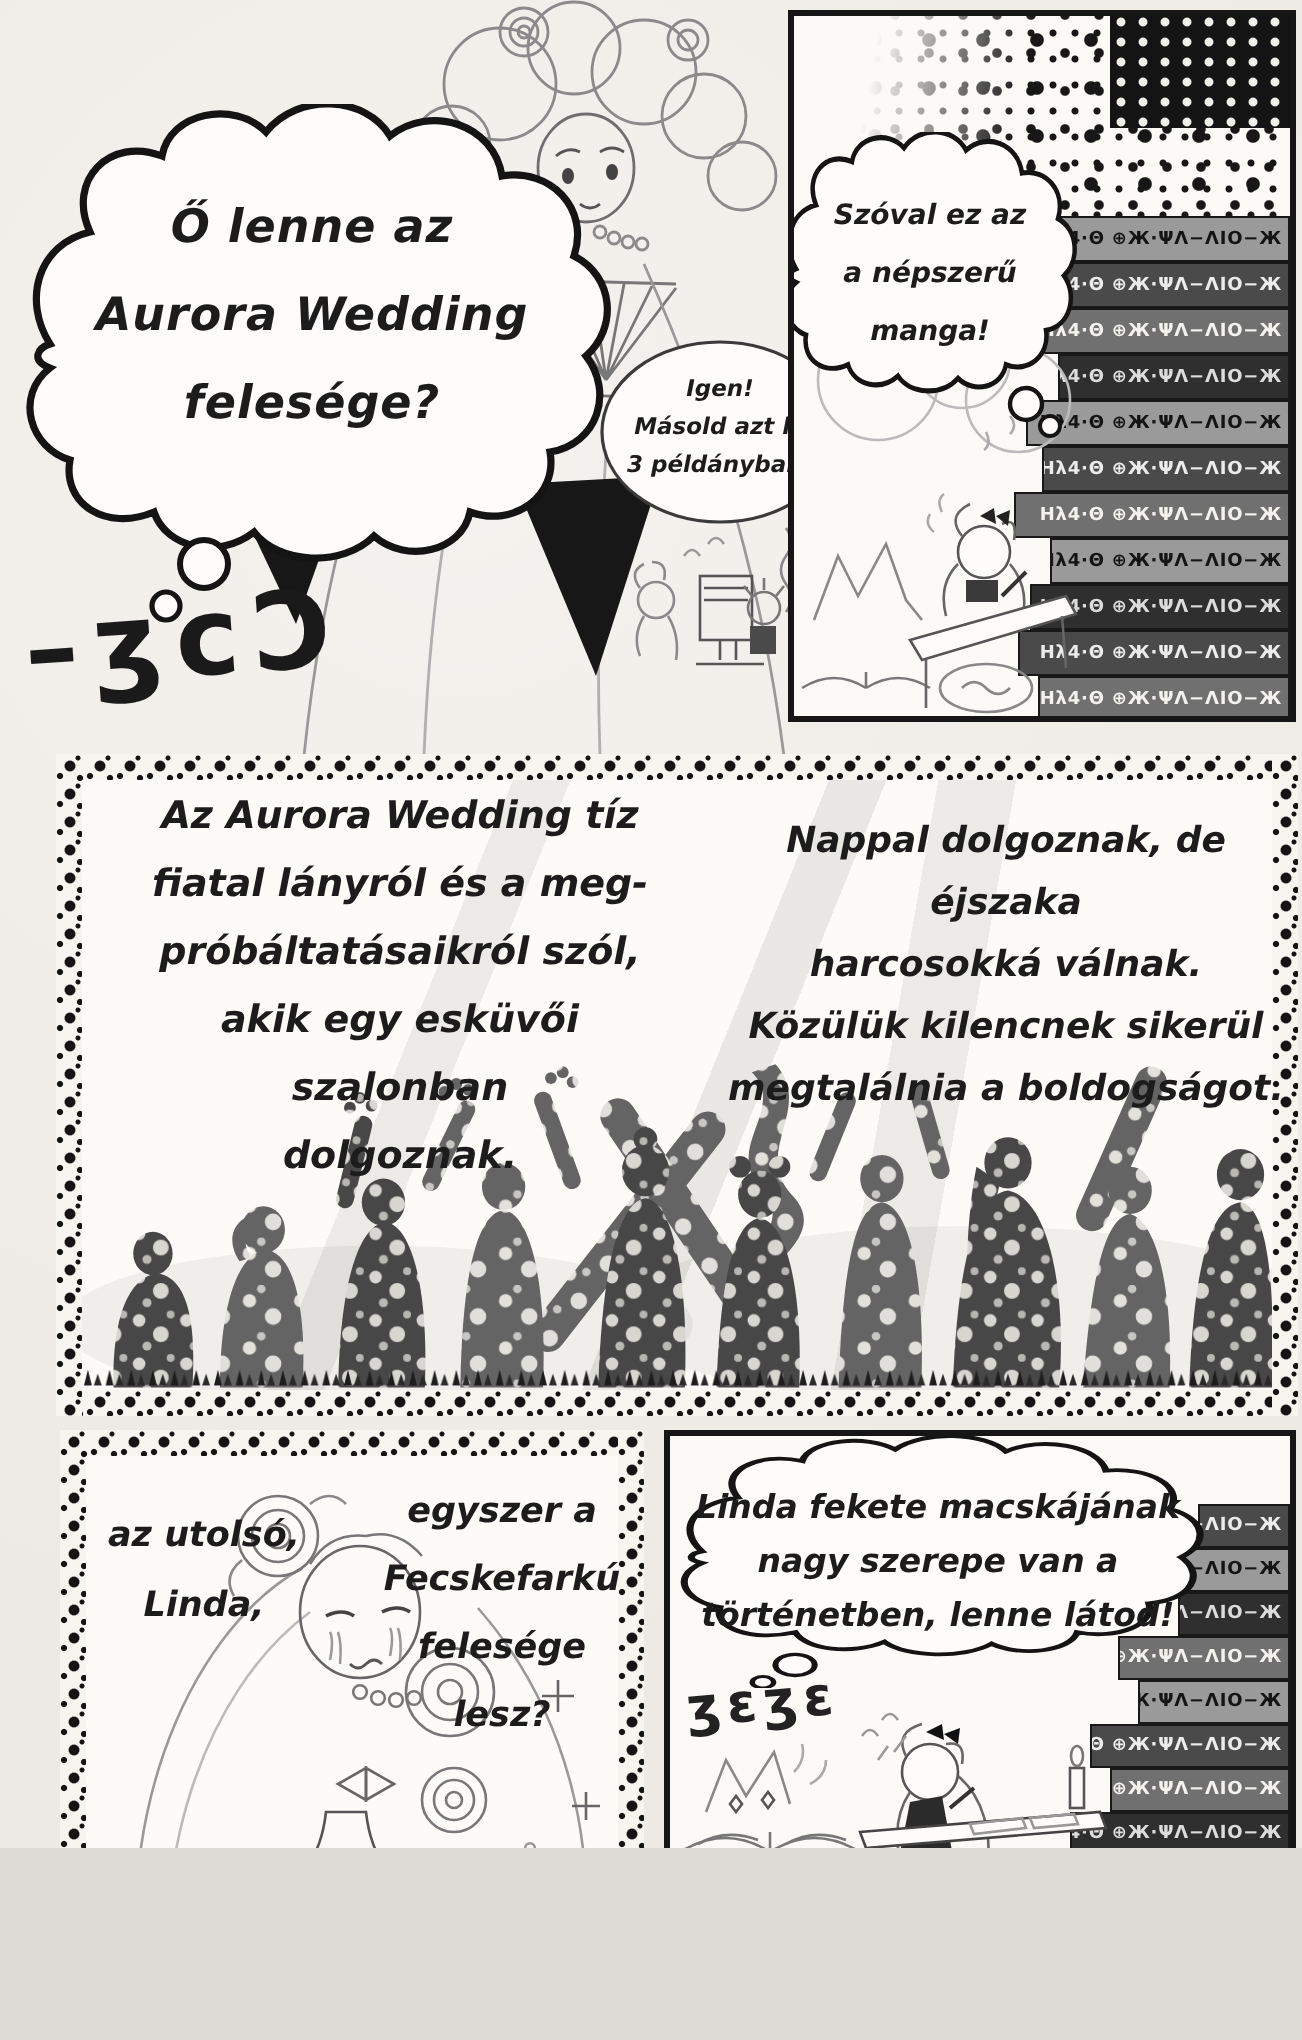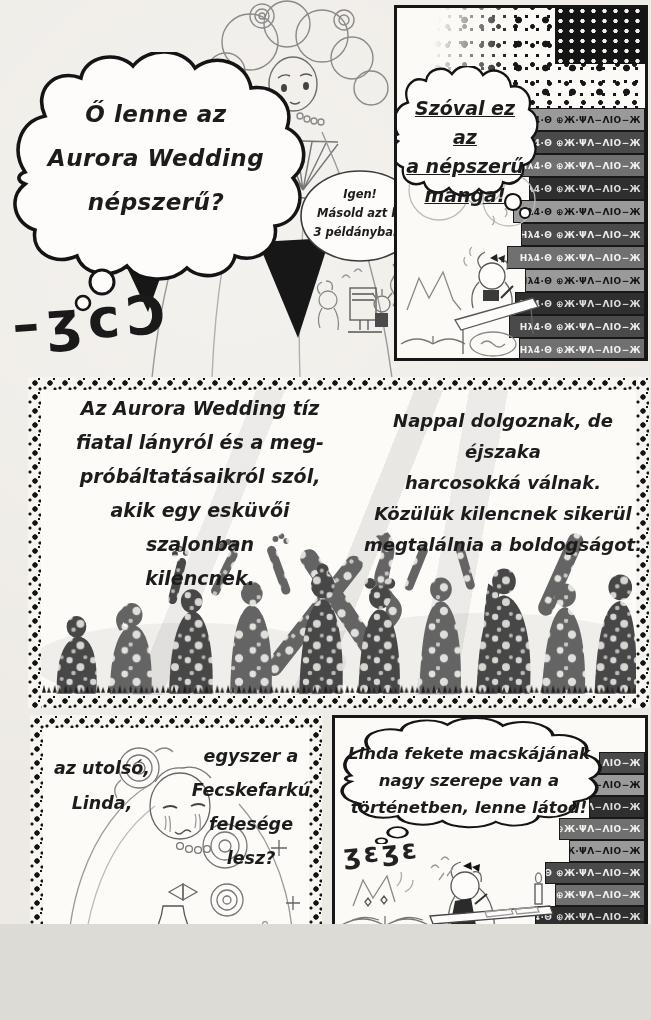--- a/index.html
+++ b/index.html
@@ -13,7 +13,7 @@
   .lettering{font-style:italic;font-weight:bold;text-align:center;color:#1c1c1c;}
   .cloud-text{line-height:44px;font-size:23px;letter-spacing:.5px;}
   .small-bubble-text{line-height:19px;font-size:11.5px;}
-  .szoval-text{line-height:29px;font-size:19px;text-decoration:underline;}
+  .szoval-text{line-height:29px;font-size:14px;}
   .cap{line-height:34px;font-size:19px;}
   .cap-right{line-height:31px;font-size:18px;margin-left:12px;}
   .bl-text{line-height:35px;font-size:17.5px;}

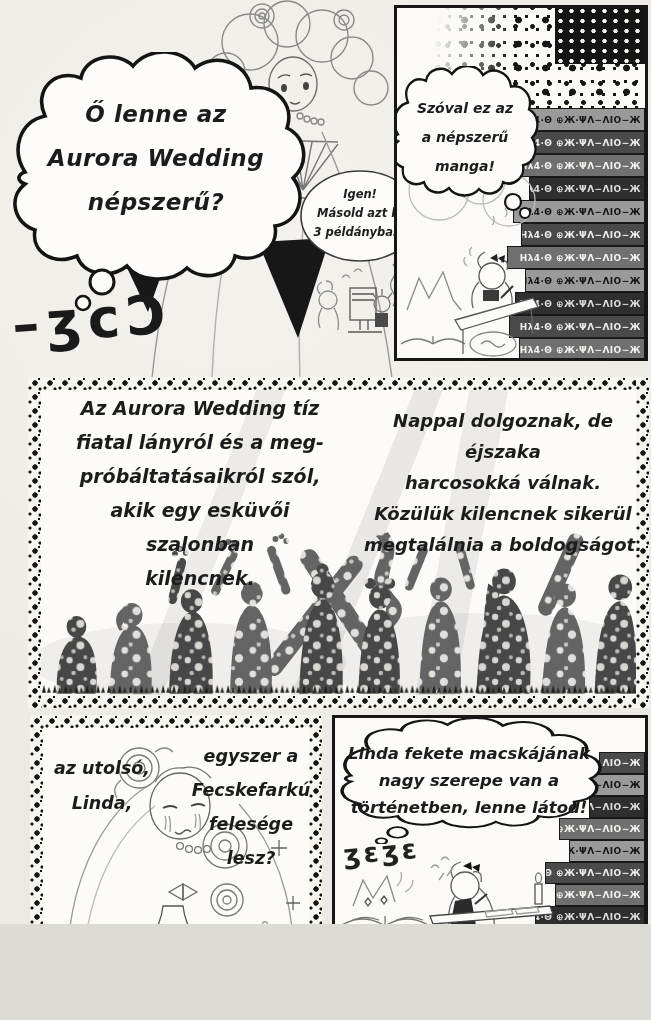--- a/index.html
+++ b/index.html
@@ -129,7 +129,7 @@
     <div class="abs lettering cloud-text" style="left:28px;top:40px;width:244px">
       <div>Ő lenne az</div>
       <div>Aurora Wedding</div>
-      <div>népszerű?</div>
+      <div>felesége?</div>
     </div>
   </div>
 

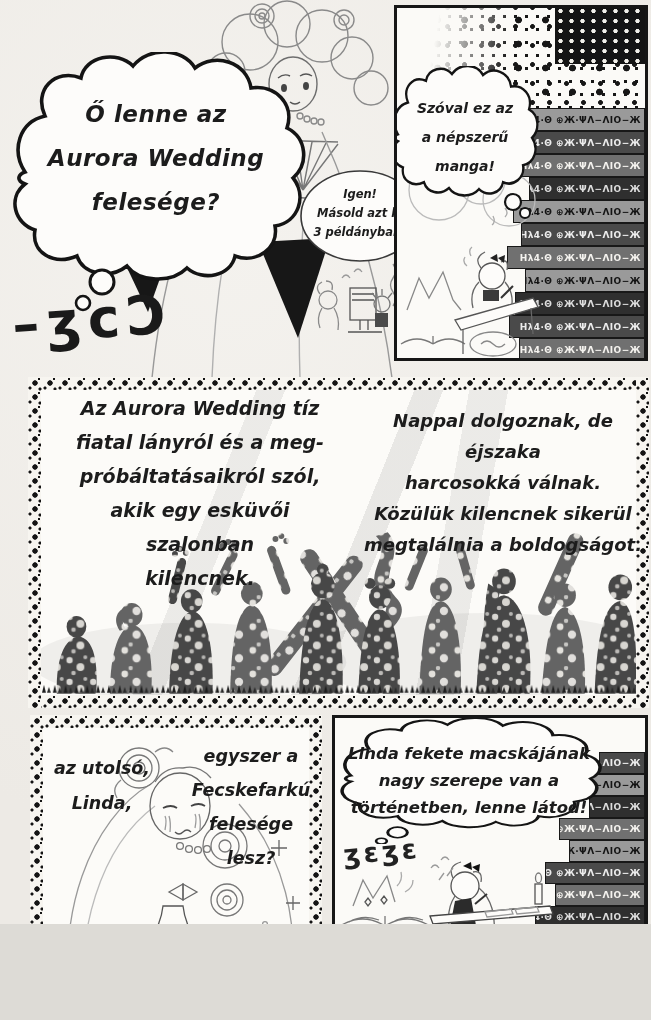--- a/index.html
+++ b/index.html
@@ -338,7 +338,7 @@
       <div>fiatal lányról és a meg-</div>
       <div>próbáltatásaikról szól,</div>
       <div>akik egy esküvői szalonban</div>
-      <div>kilencnek.</div>
+      <div>dolgoznak.</div>
     </div>
     <div class="abs lettering cap-right" style="left:318px;top:28px;width:290px">
       <div>Nappal dolgoznak, de éjszaka</div>

